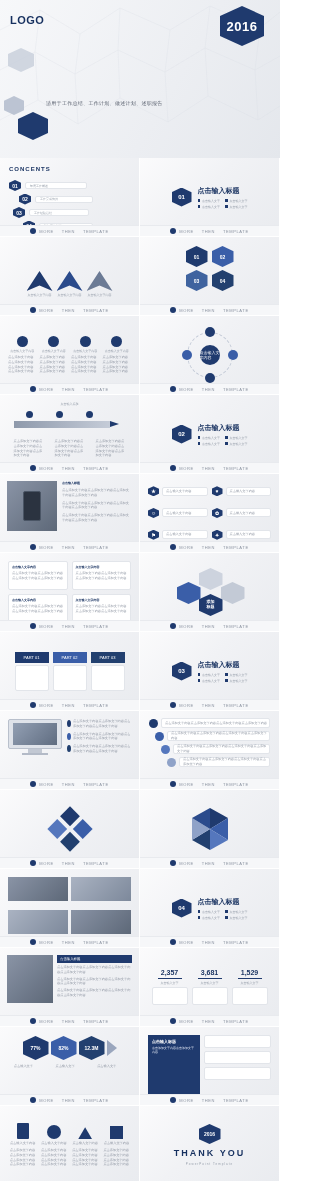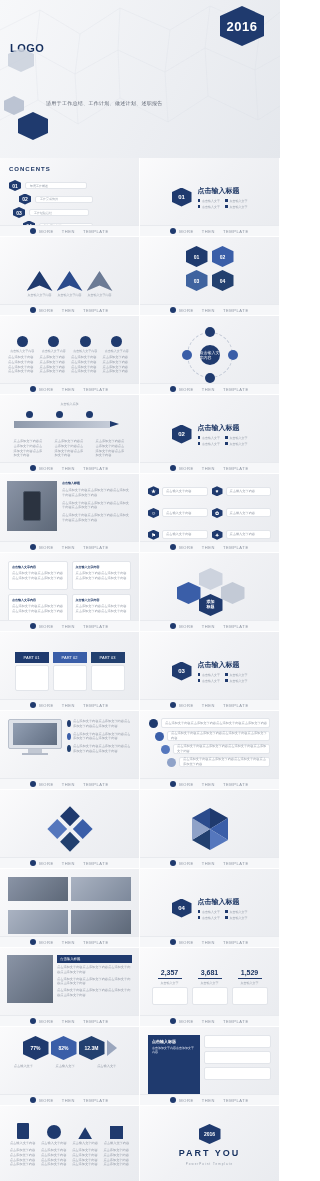--- a/index.html
+++ b/index.html
@@ -44,7 +44,7 @@
   }
   .cover .logo{
     position:absolute;left:10px;top:14px;font-weight:bold;font-size:11px;
-    color:var(--navy3);letter-spacing:.5px;margin-top:28px;
+    color:var(--navy3);letter-spacing:.5px;
   }
   .hexbadge{
     position:absolute;right:16px;top:6px;width:44px;height:40px;

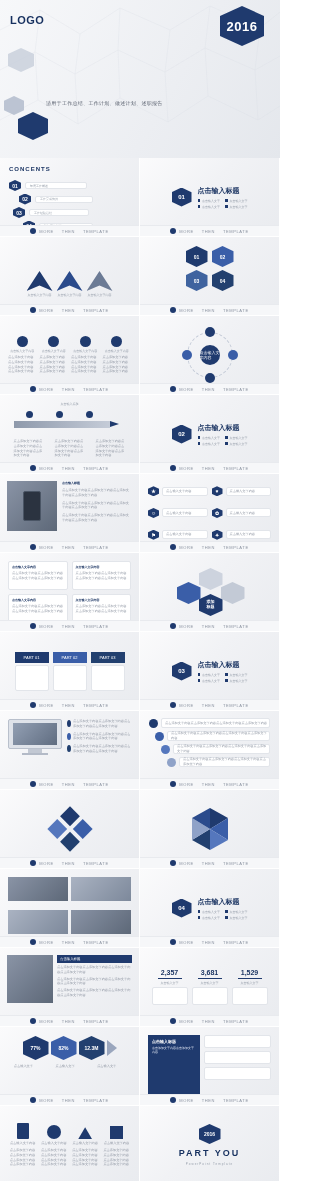--- a/index.html
+++ b/index.html
@@ -885,7 +885,7 @@
     <div class="slide">
       <div class="pad col ctr" style="gap:4px;">
         <div class="hex" style="width:22px;height:20px;font-size:5px;">2016</div>
-        <div class="thankyou">PART     YOU</div>
+        <div class="thankyou">THANK     YOU</div>
         <div class="tiny" style="letter-spacing:1px;">PowerPoint     Template</div>
       </div>
     </div>

